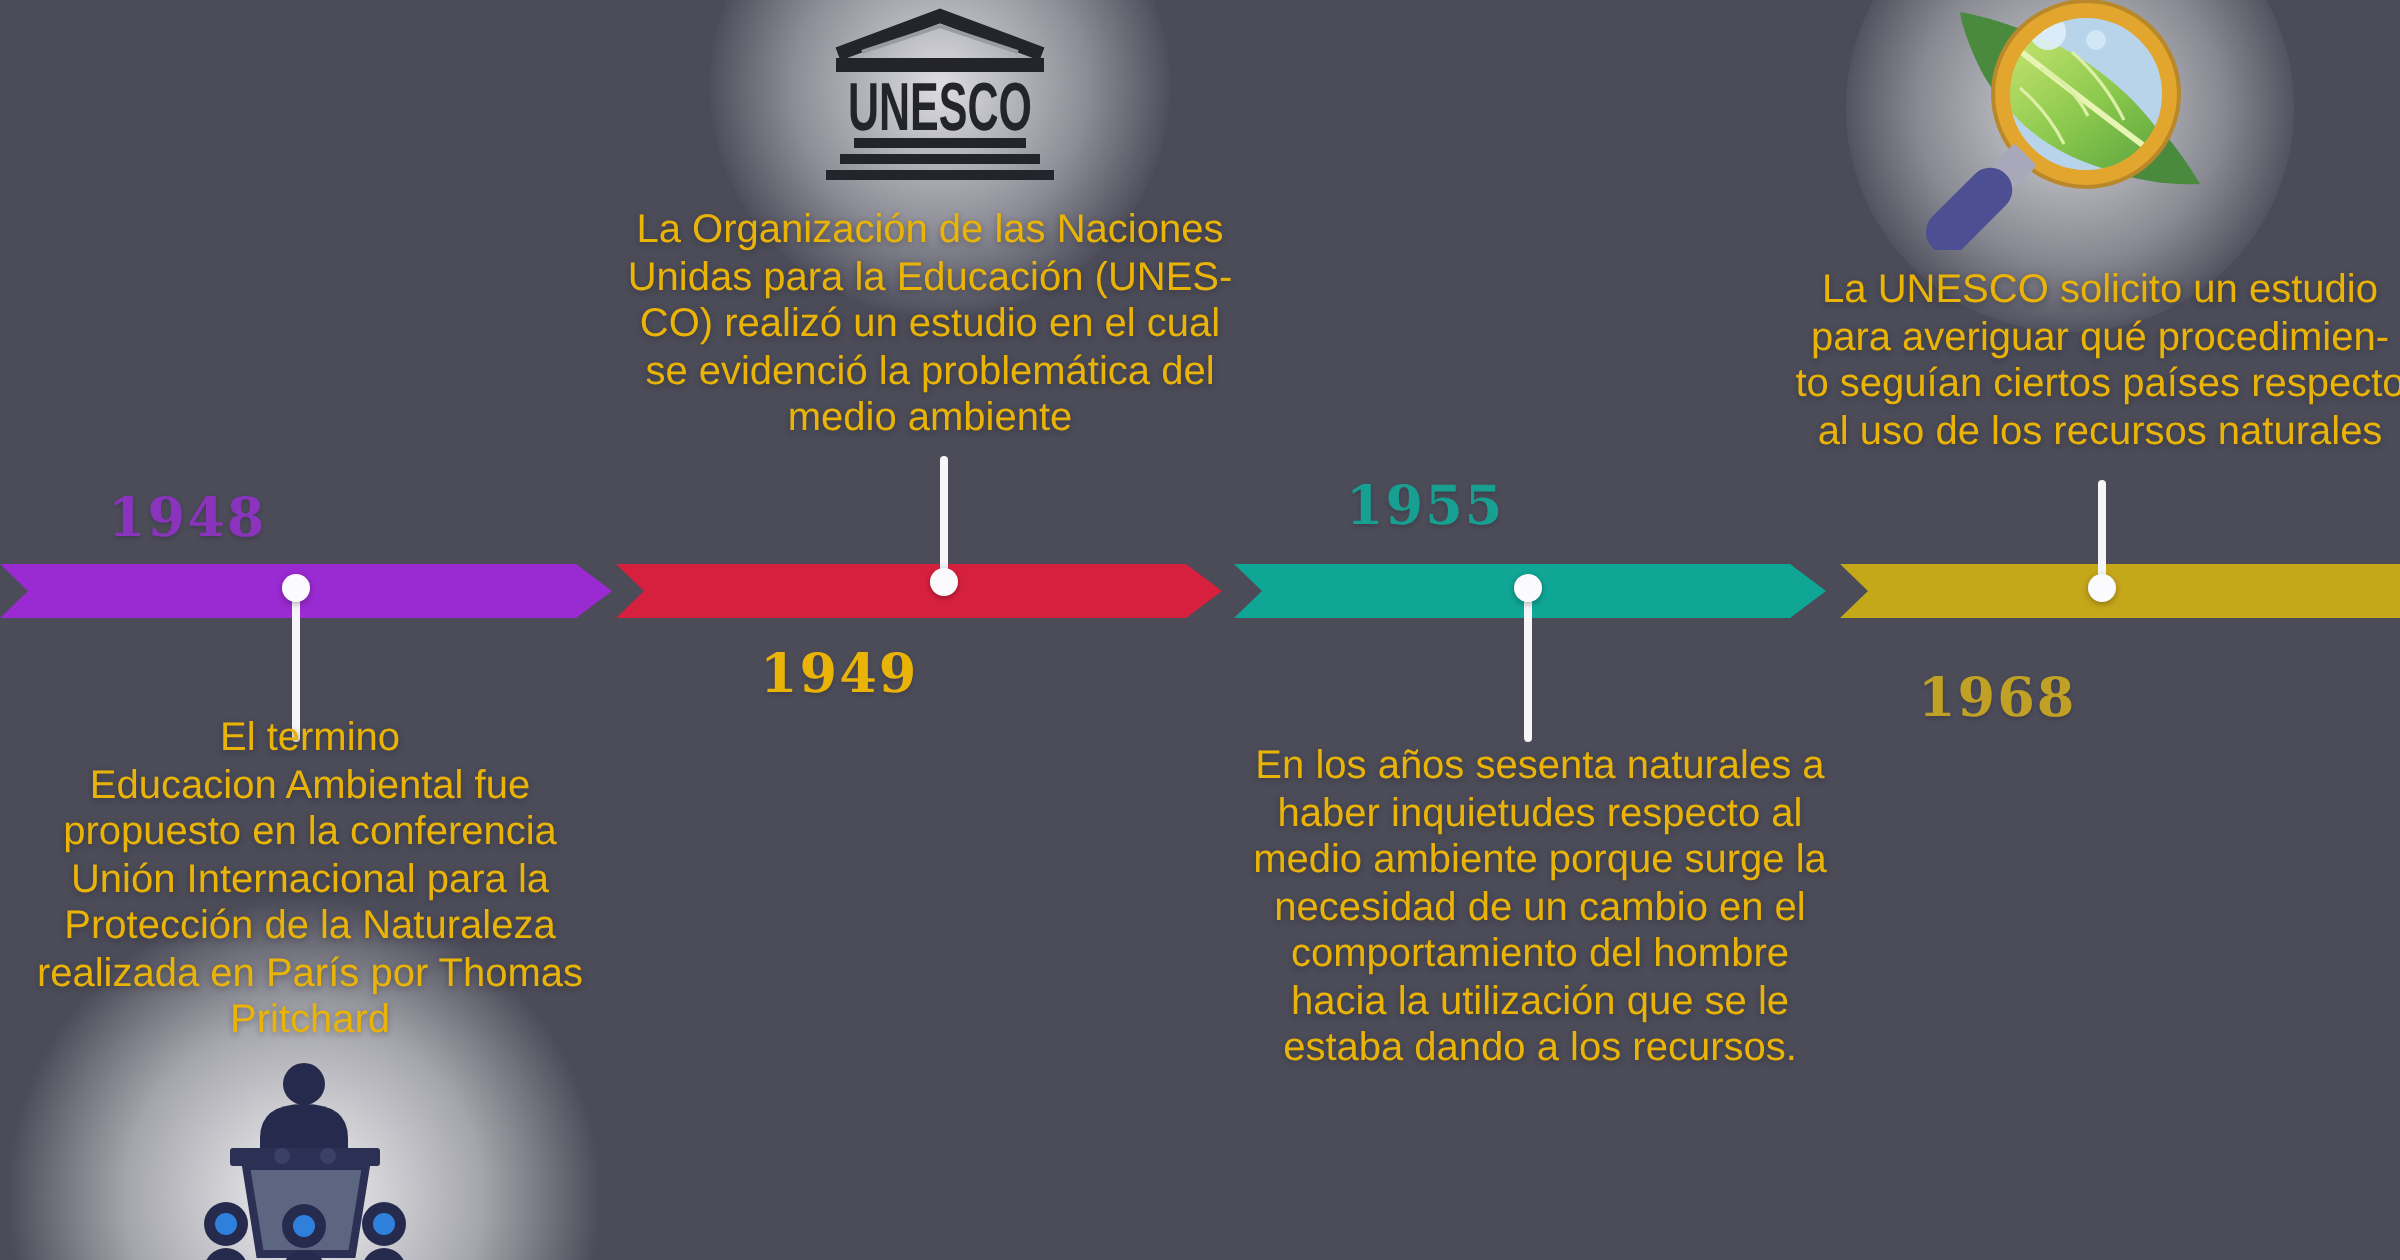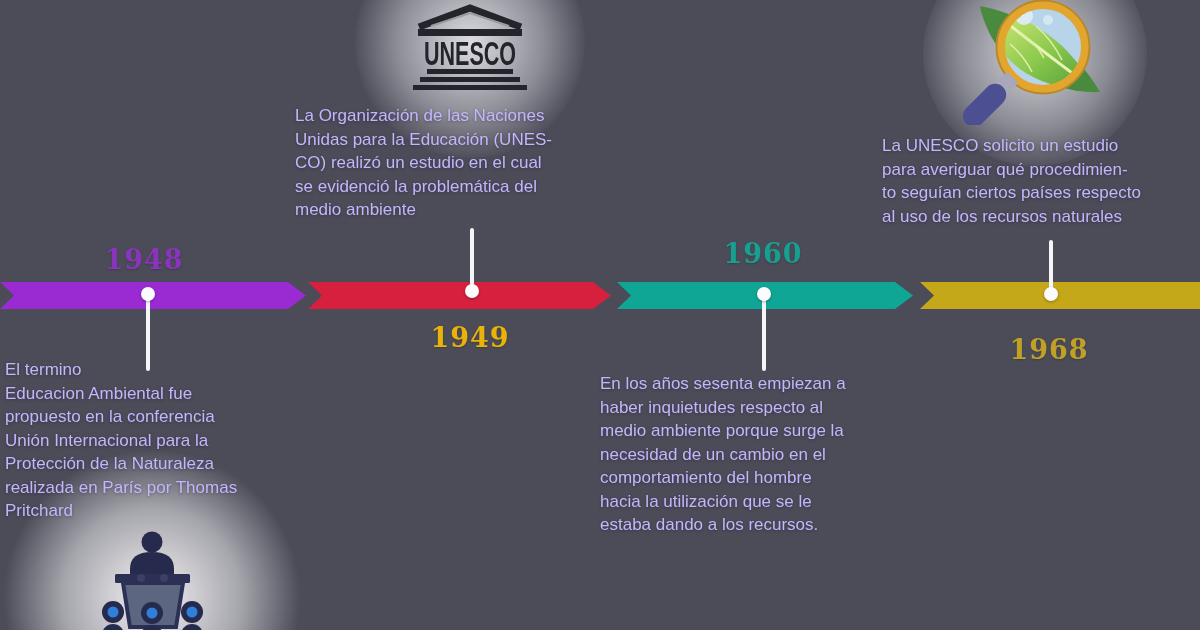--- a/index.html
+++ b/index.html
@@ -37,8 +37,8 @@
   .y4 { left:959px; top:316px;margin-top:18px; }
 
   .desc {
-    position:absolute; color:#c4b5fd; font-size:17px; line-height:23.5px;
-    text-align:left; white-space:pre-line;
+    position:absolute; color:#eab308; font-size:20px; line-height:23.5px;
+    text-align:center; white-space:pre-line;
     text-shadow:0 1px 3px rgba(20,20,30,0.35);
   }
   .d1 { left:5px;   top:358px; width:300px; }

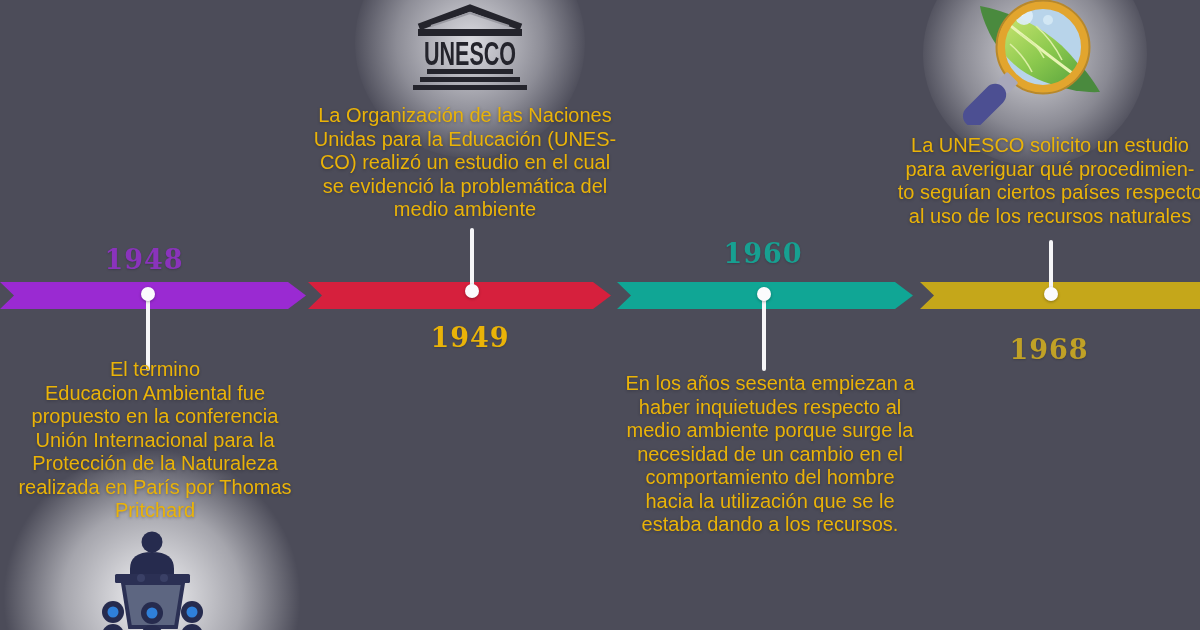--- a/index.html
+++ b/index.html
@@ -26,7 +26,7 @@
   .a4 { left:920px; width:300px; }
 
   .year {
-    position:absolute; width:180px; text-align:center;
+    position:absolute; width:180px; text-align:left;
     font-family:"DejaVu Serif", serif; font-weight:bold;
     font-size:27px; letter-spacing:1px;
     text-shadow:0 1px 2px rgba(20,20,30,0.25);

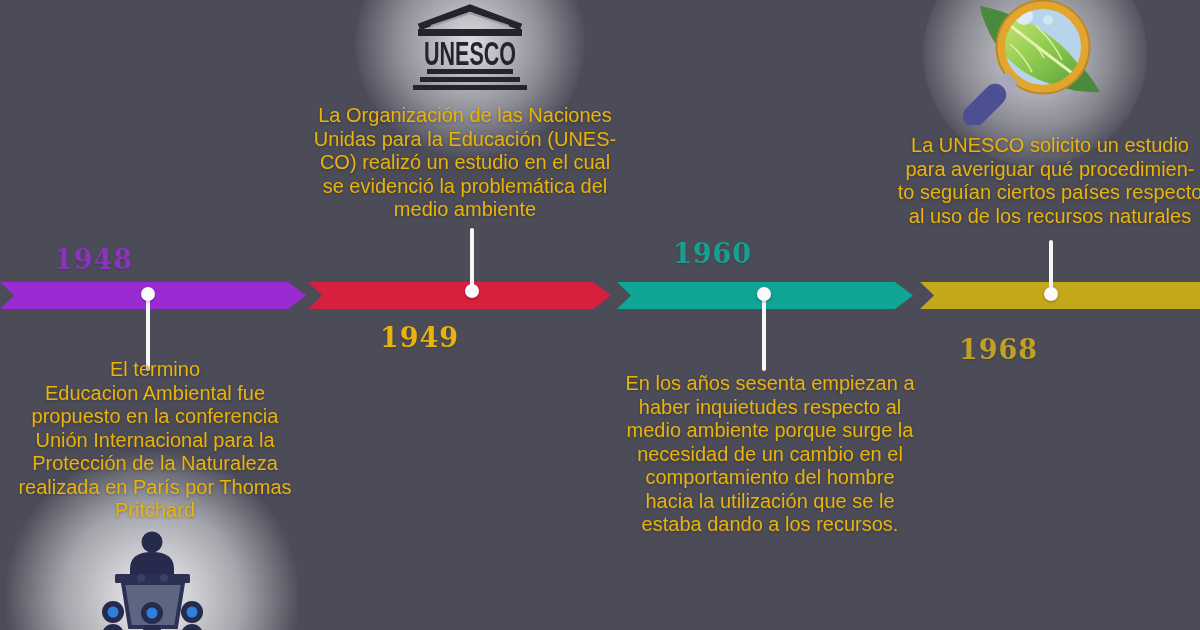--- a/index.html
+++ b/index.html
@@ -123,7 +123,7 @@
 
   <div class="year y1" style="color: rgb(138, 51, 188);">1948</div>
   <div class="year y2" style="color: #eab308;">1949</div>
-  <div class="year y3" style="color: rgb(23, 160, 145);">1960</div>
+  <div class="year y3" style="color: rgb(23, 160, 145);">1955</div>
   <div class="year y4" style="color: rgb(192, 161, 38);">1968</div>
 
   <div class="connector c1"></div>

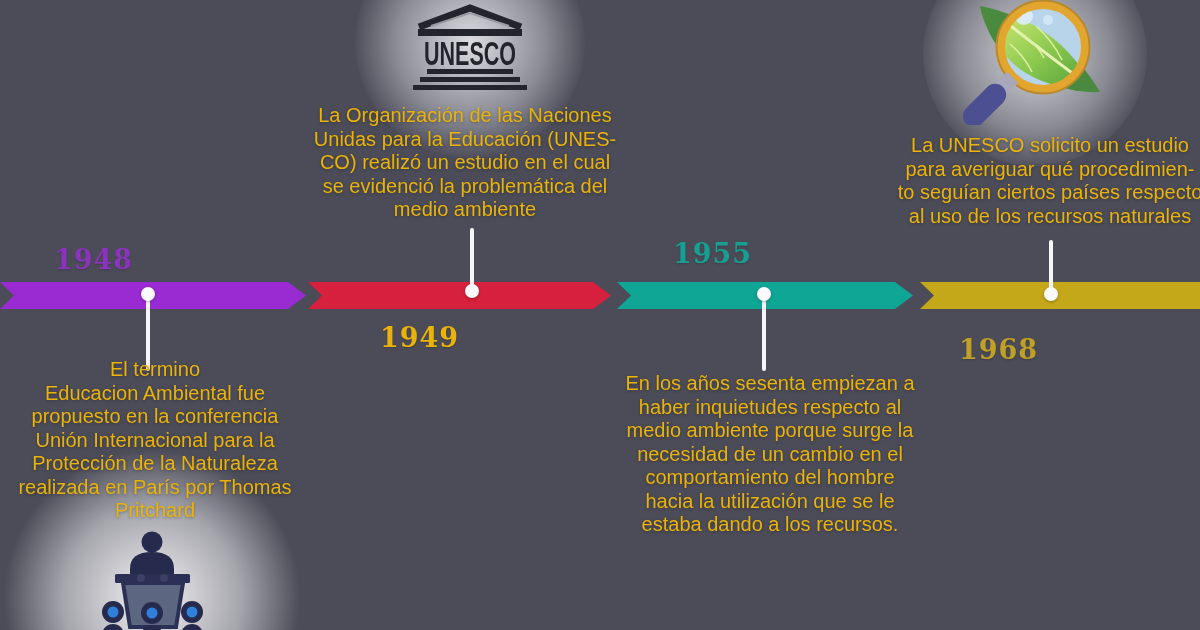--- a/index.html
+++ b/index.html
@@ -147,7 +147,7 @@
 CO) realizó un estudio en el cual
 se evidenció la problemática del
 medio ambiente</div>
-  <div class="desc d3">En los años sesenta empiezan a
+  <div class="desc d3">En los años sesenta naturales a
 haber inquietudes respecto al
 medio ambiente porque surge la
 necesidad de un cambio en el

